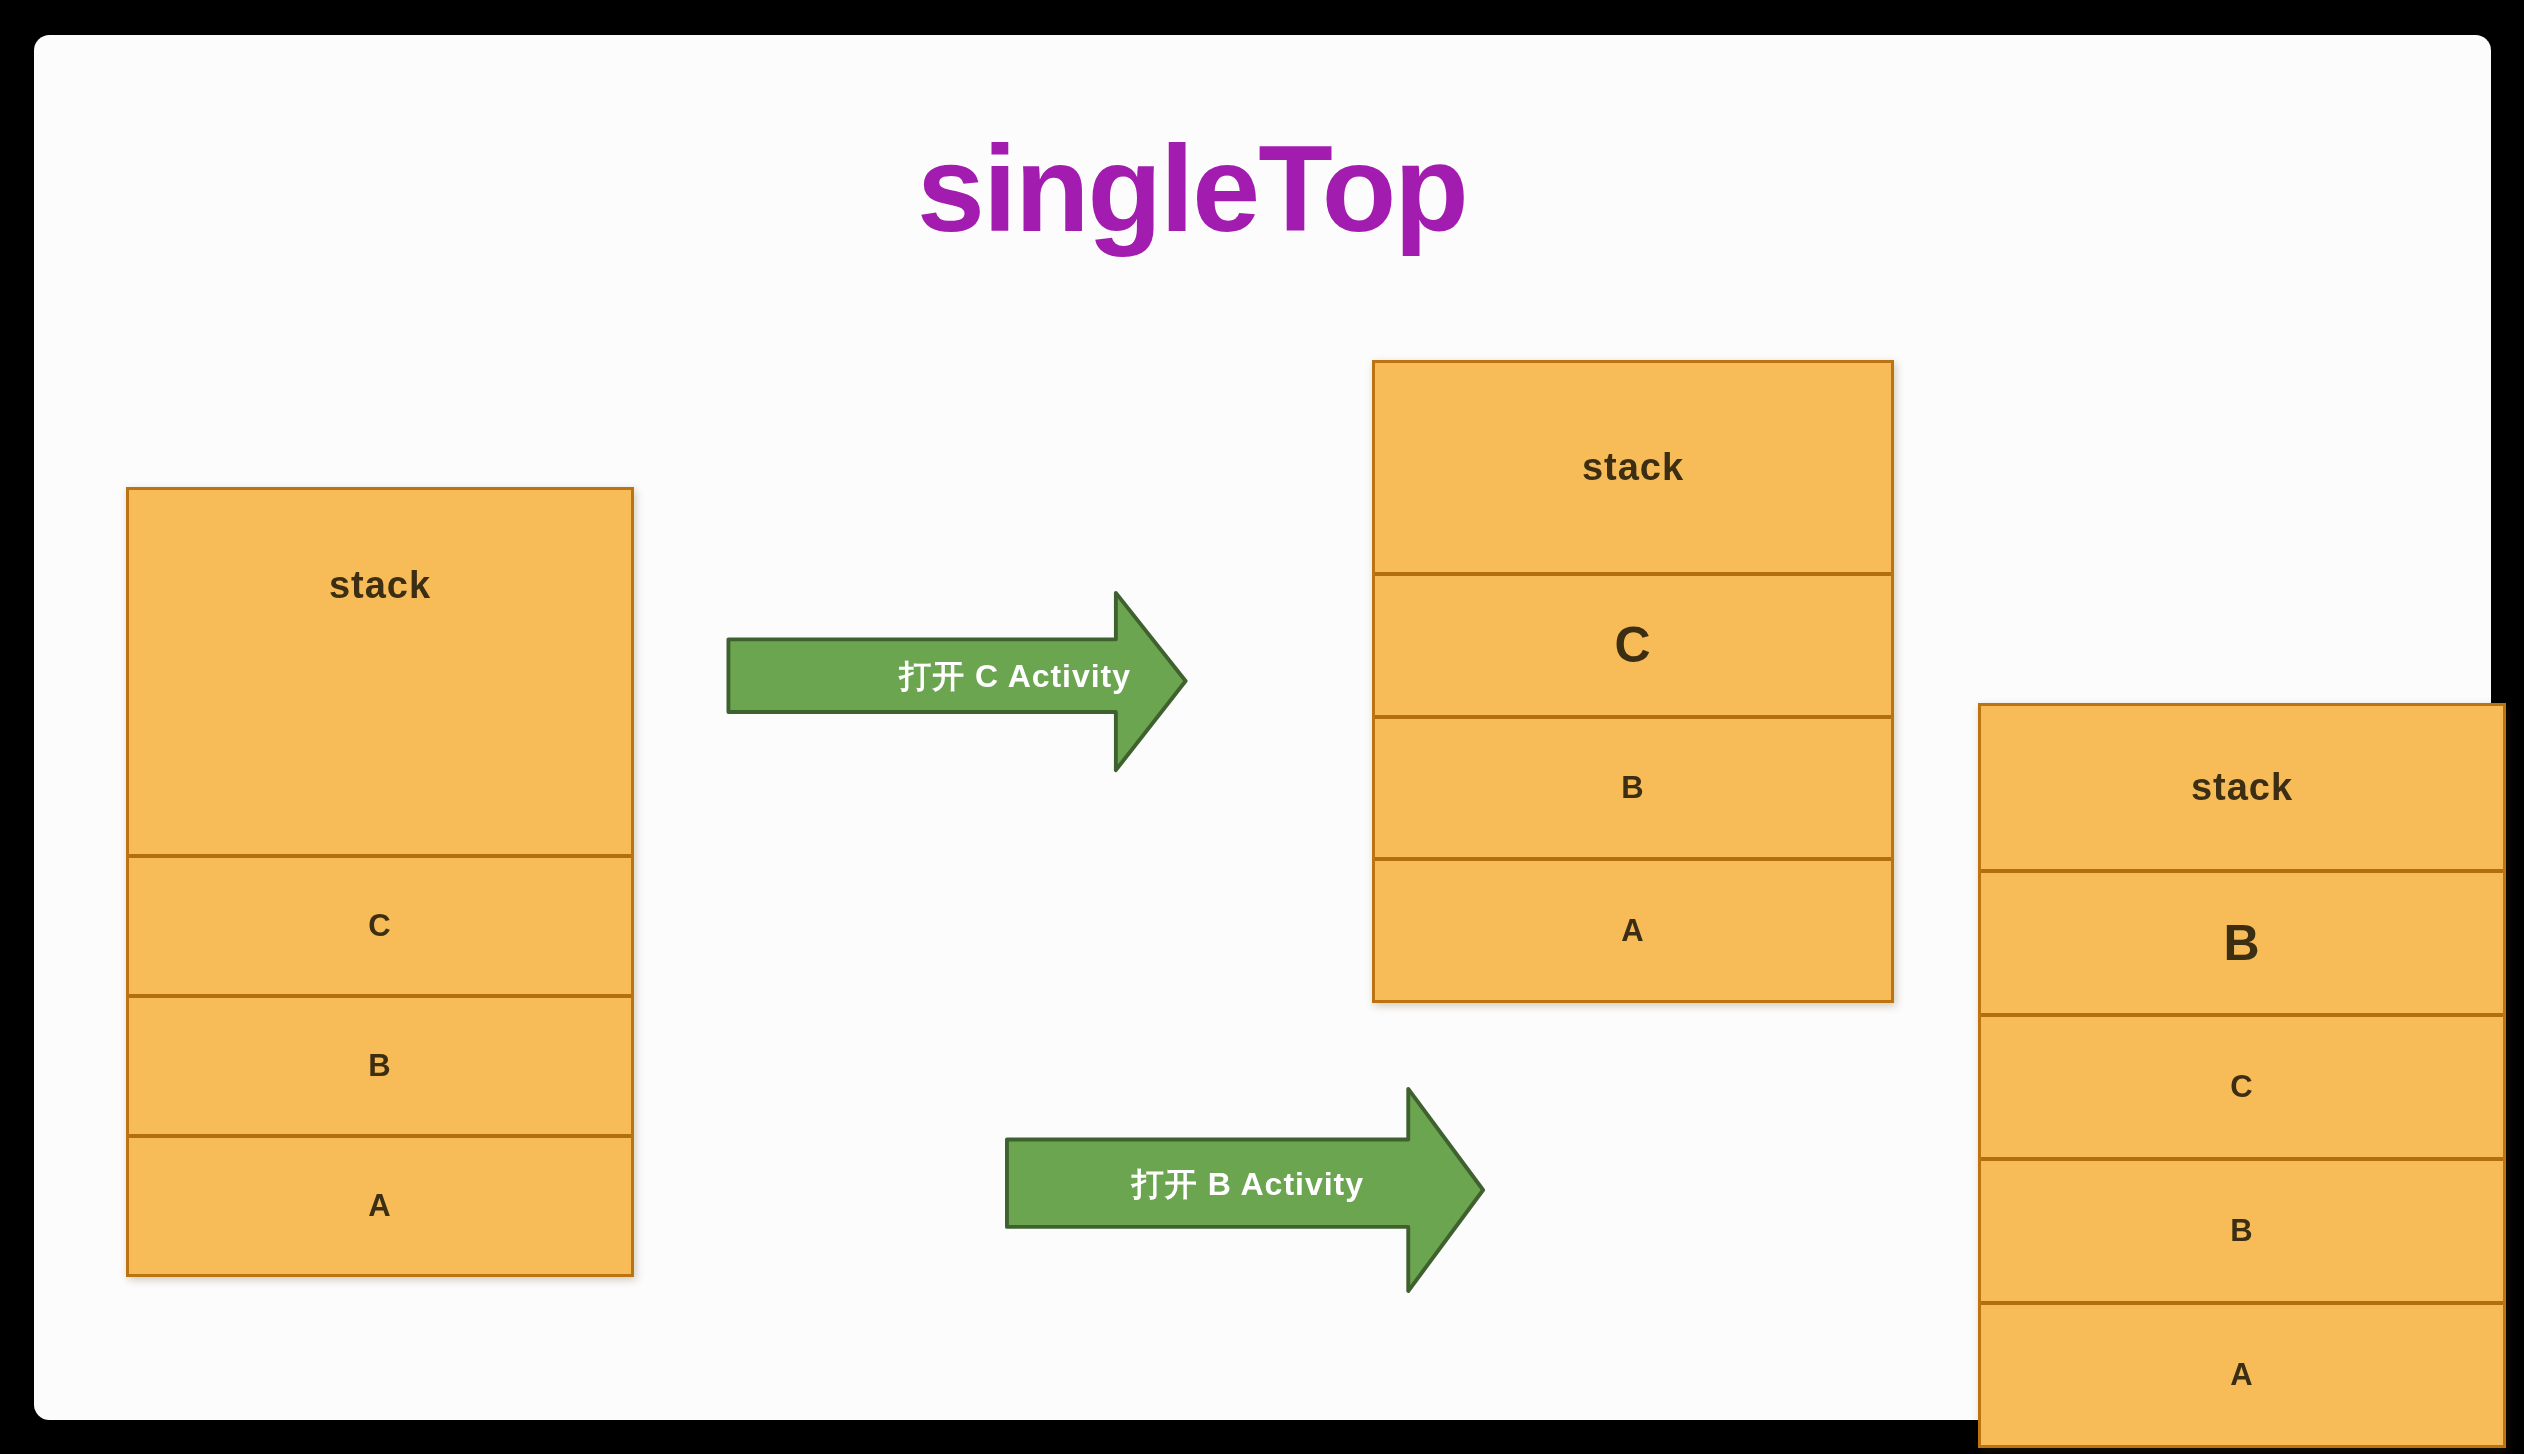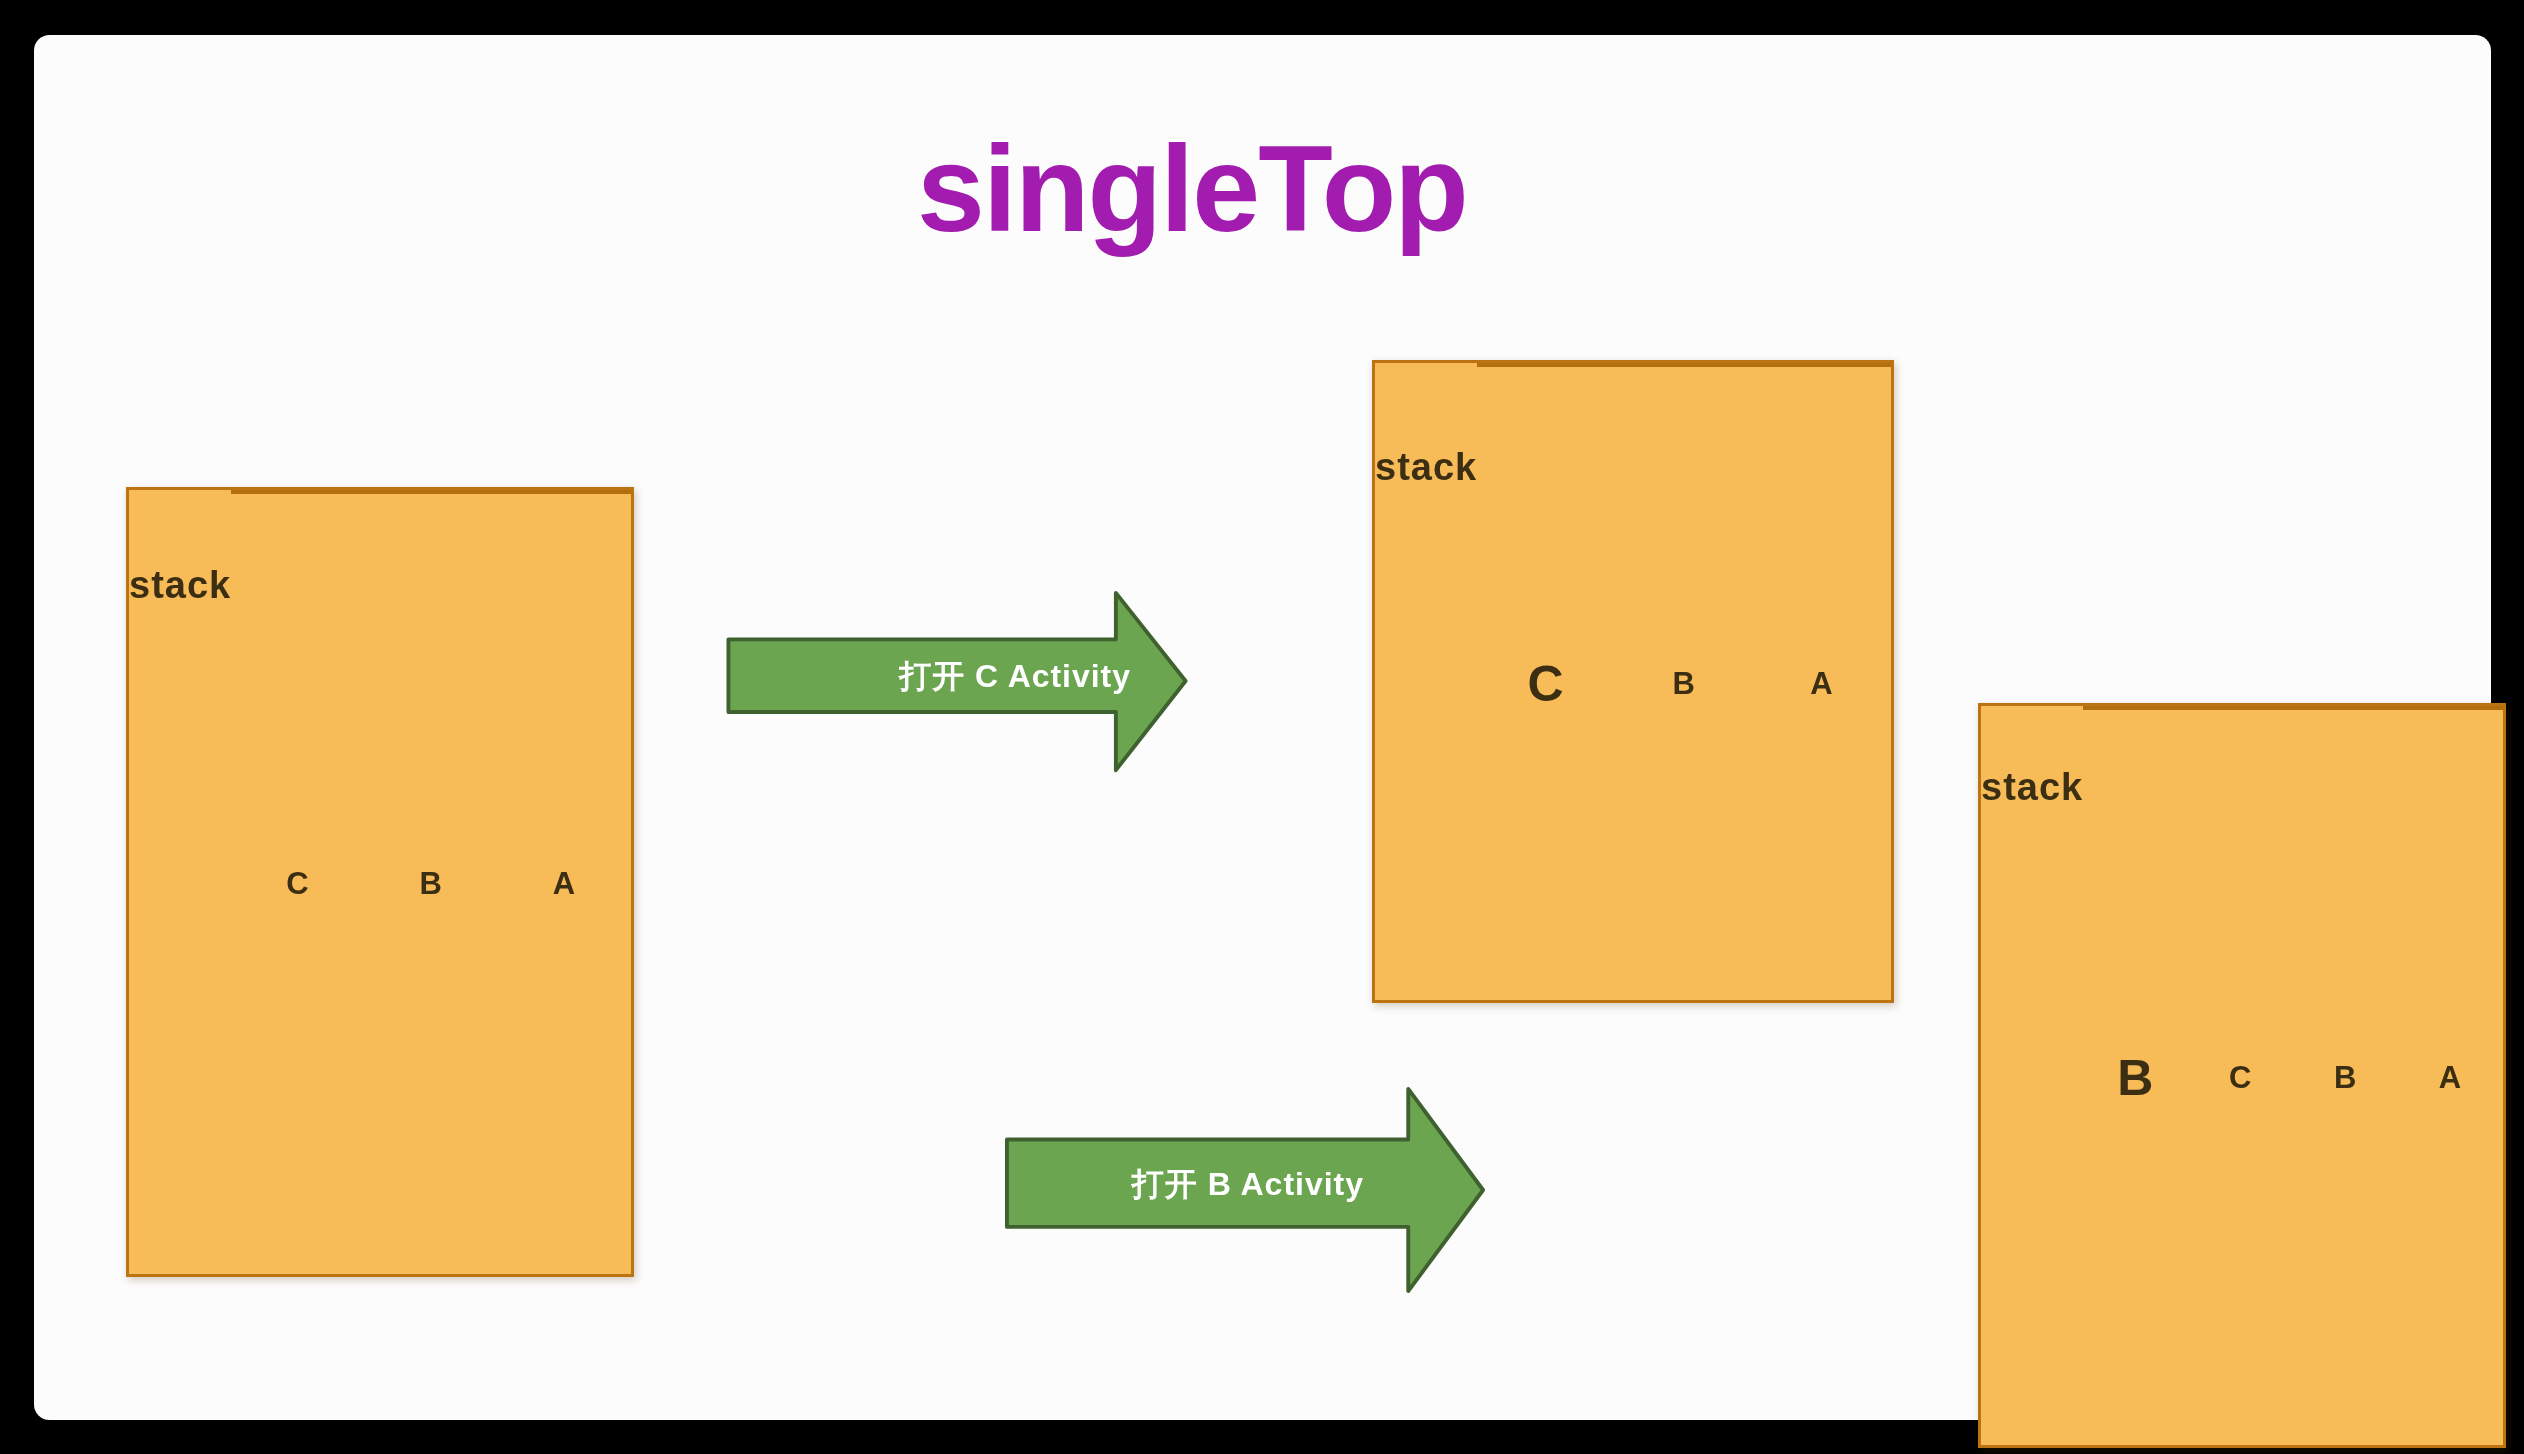--- a/index.html
+++ b/index.html
@@ -42,7 +42,7 @@
   .stack {
     position: absolute;
     display: flex;
-    flex-direction: row;
+    flex-direction: column;
     box-sizing: border-box;
     background: #f7bb58;
     border: 3.9px solid #bc7413;

